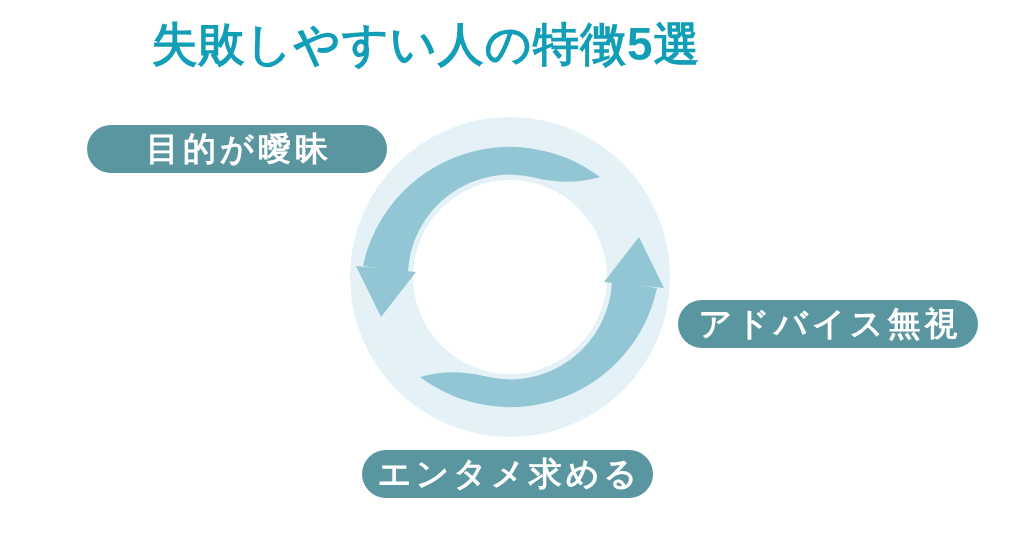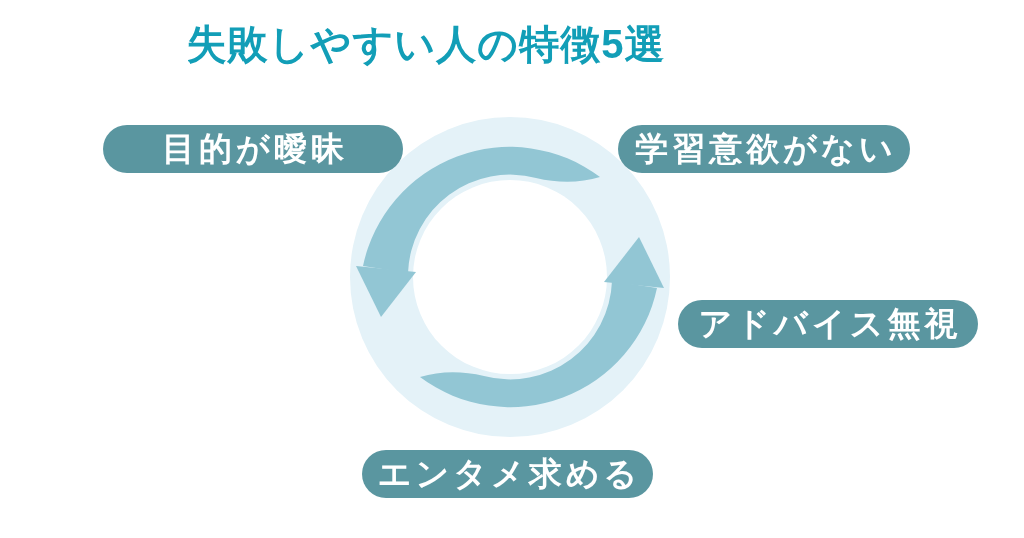--- a/index.html
+++ b/index.html
@@ -23,7 +23,7 @@
   .title{
     position:absolute;left:0;top:16px;width:852px;
     text-align:center;
-    font-size:40px;line-height:56px;font-weight:bold;
+    font-size:46px;line-height:56px;font-weight:bold;
     letter-spacing:1px;
     color:var(--c-title);
   }

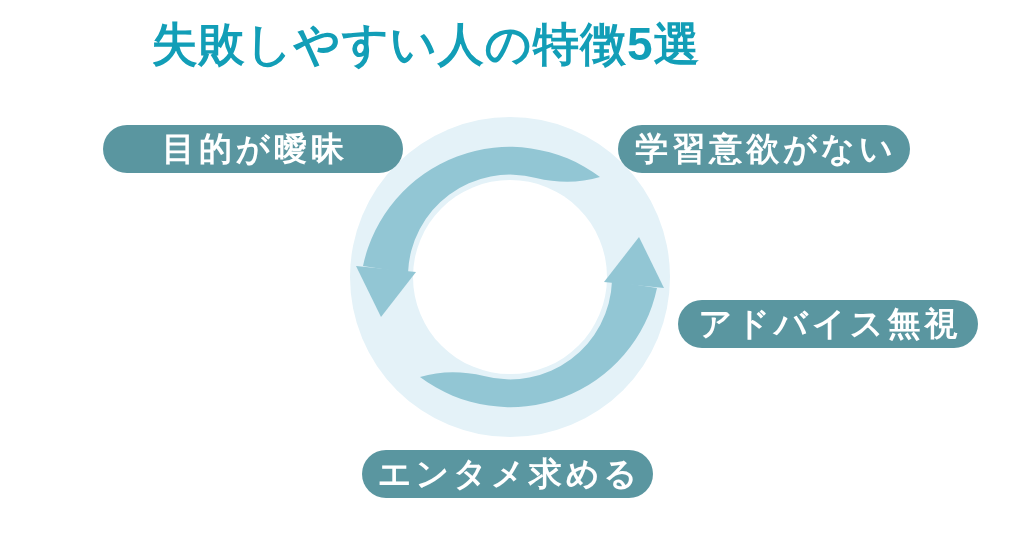--- a/index.html
+++ b/index.html
@@ -39,7 +39,7 @@
     font-size:33px;font-weight:bold;letter-spacing:4px;text-indent:4px;
     white-space:nowrap;
   }
-  .pill-tl{left:103px;top:125px;width:300px;justify-content:center;}
+  .pill-tl{left:87px;top:125px;width:300px;justify-content:center;}
   .pill-tr{left:618px;top:125px;width:292px;}
   .pill-ml{left:45px; top:300px;width:306px;}
   .pill-mr{left:678px;top:300px;width:300px;}

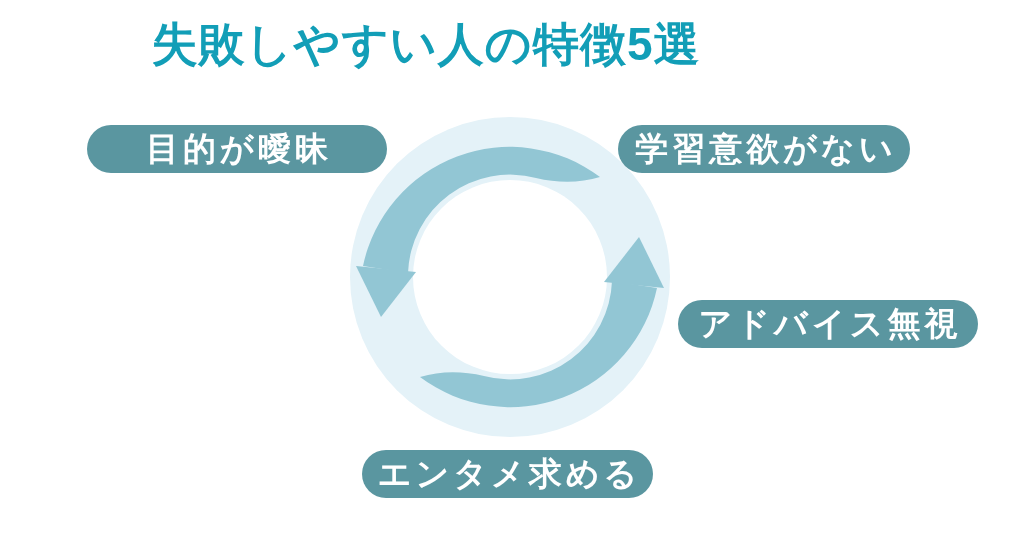--- a/index.html
+++ b/index.html
@@ -71,9 +71,6 @@
     <span>目的が曖昧</span>
   </div>
 
-  <div class="pill pill-tr">
-    <span>学習意欲がない</span>
-  </div>
 
 
   <div class="pill pill-bc">

